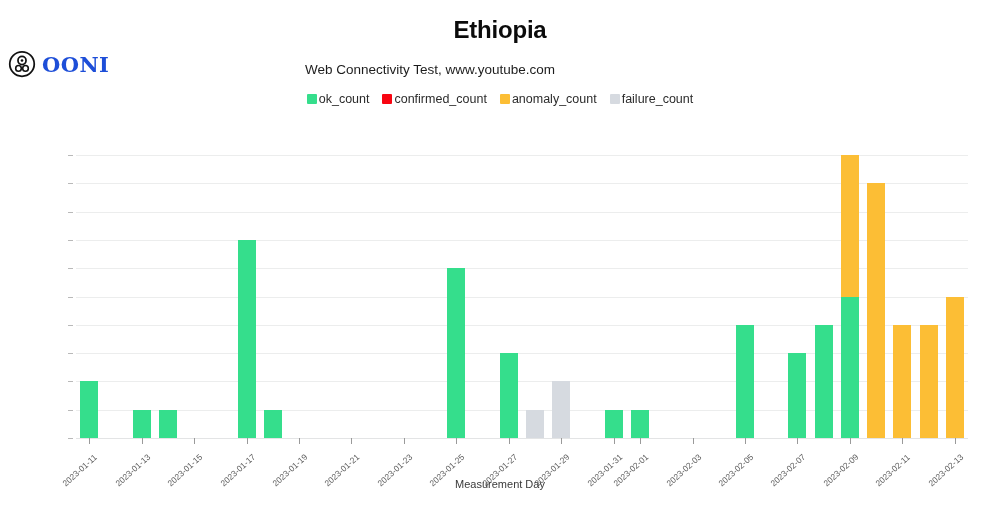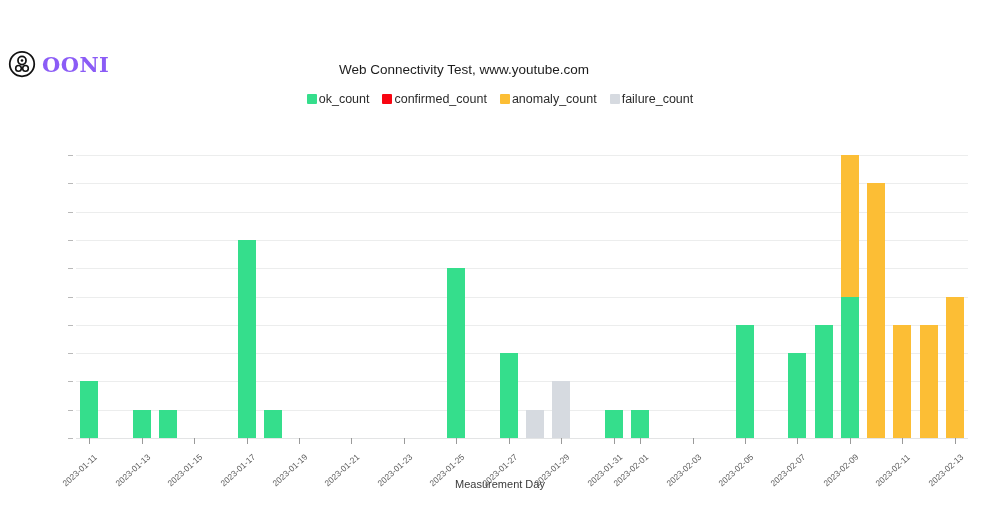--- a/index.html
+++ b/index.html
@@ -158,6 +158,7 @@
     <span class="brand-text">OONI</span>
   </div>
 
+  <div id="chart-title">Ethiopia</div>
   <div id="chart-subtitle">Web Connectivity Test, www.youtube.com</div>
 
   <div id="legend">

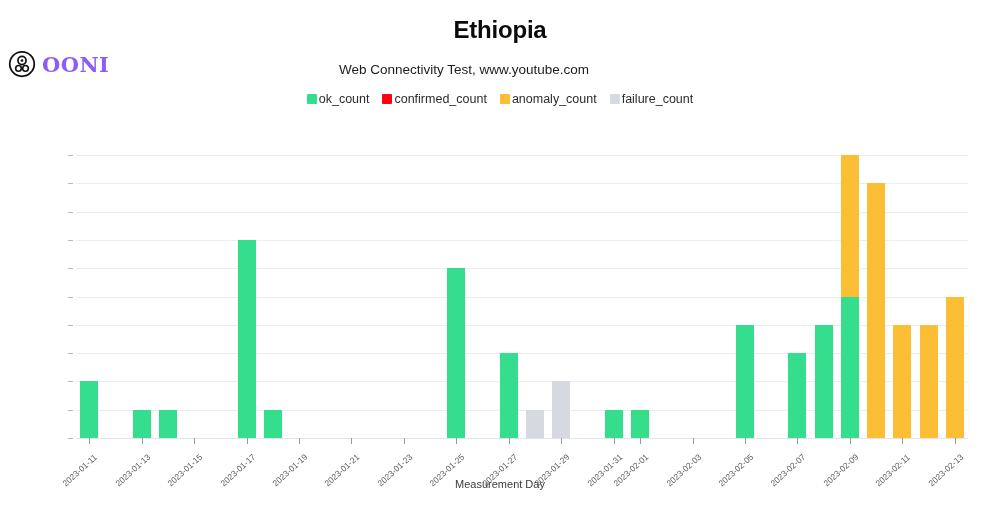--- a/index.html
+++ b/index.html
@@ -35,7 +35,7 @@
     font-weight: bold;
     font-size: 21px;
     letter-spacing: 0.4px;
-    color: #8b5cf6;
+    color: #1d4ed8;
     line-height: 1;
   }
 

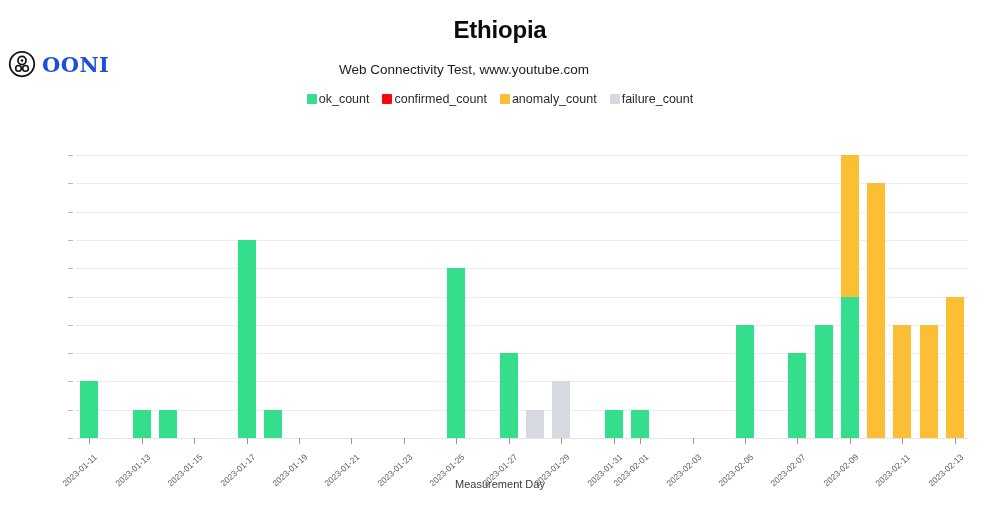--- a/index.html
+++ b/index.html
@@ -57,7 +57,6 @@
     text-align: center;
     font-size: 13.5px;
     color: #1c1c1c;
-    margin-left: 34px;
   }
 
   

